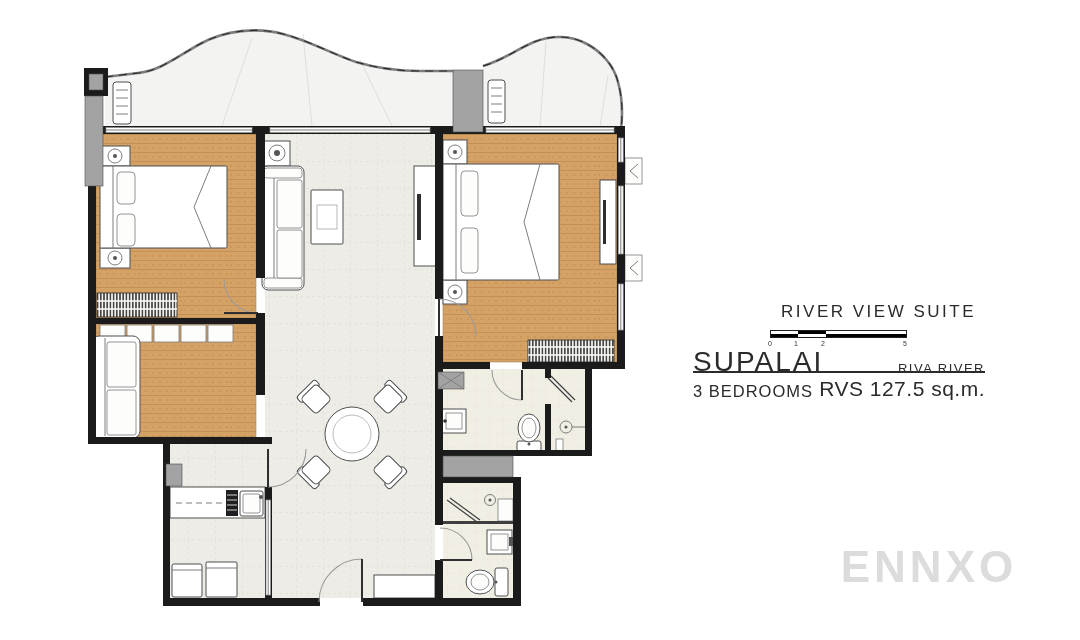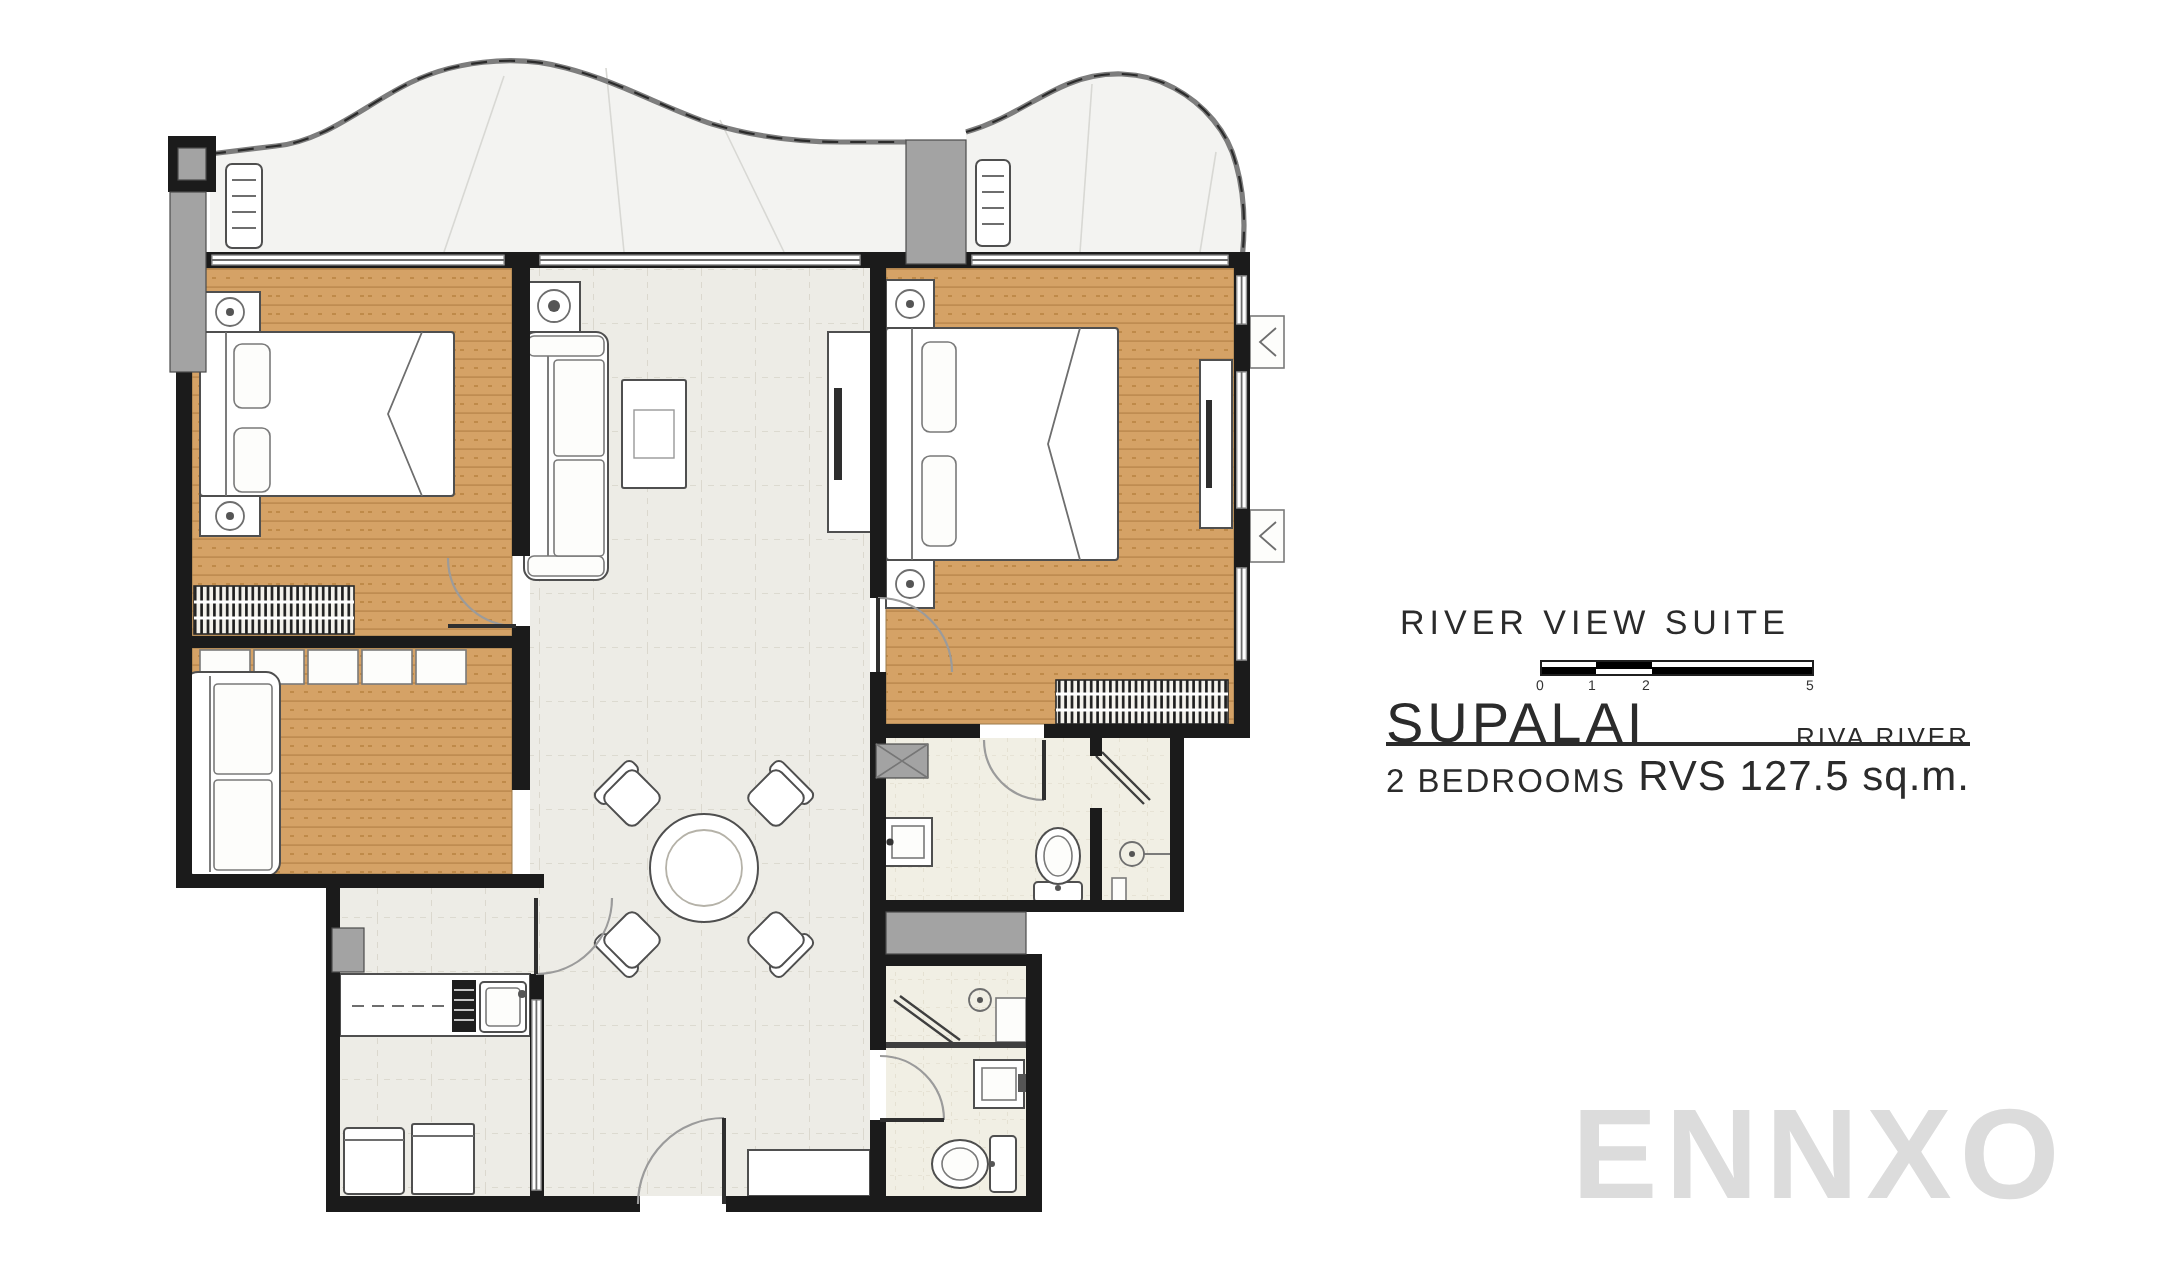--- a/index.html
+++ b/index.html
@@ -21,7 +21,7 @@
 
   
   .abs{position:absolute;}
-  #suite-title{left:700px;top:302px;width:276px;text-align:left;
+  #suite-title{left:700px;top:302px;width:276px;text-align:right;
     font-size:17px;letter-spacing:2.5px;color:var(--text,#2b2b2b);font-weight:400;}
   #scalebar{left:770px;top:330px;width:137px;height:8px;border:1px solid #1f1f1f;
     display:flex;box-sizing:border-box;}

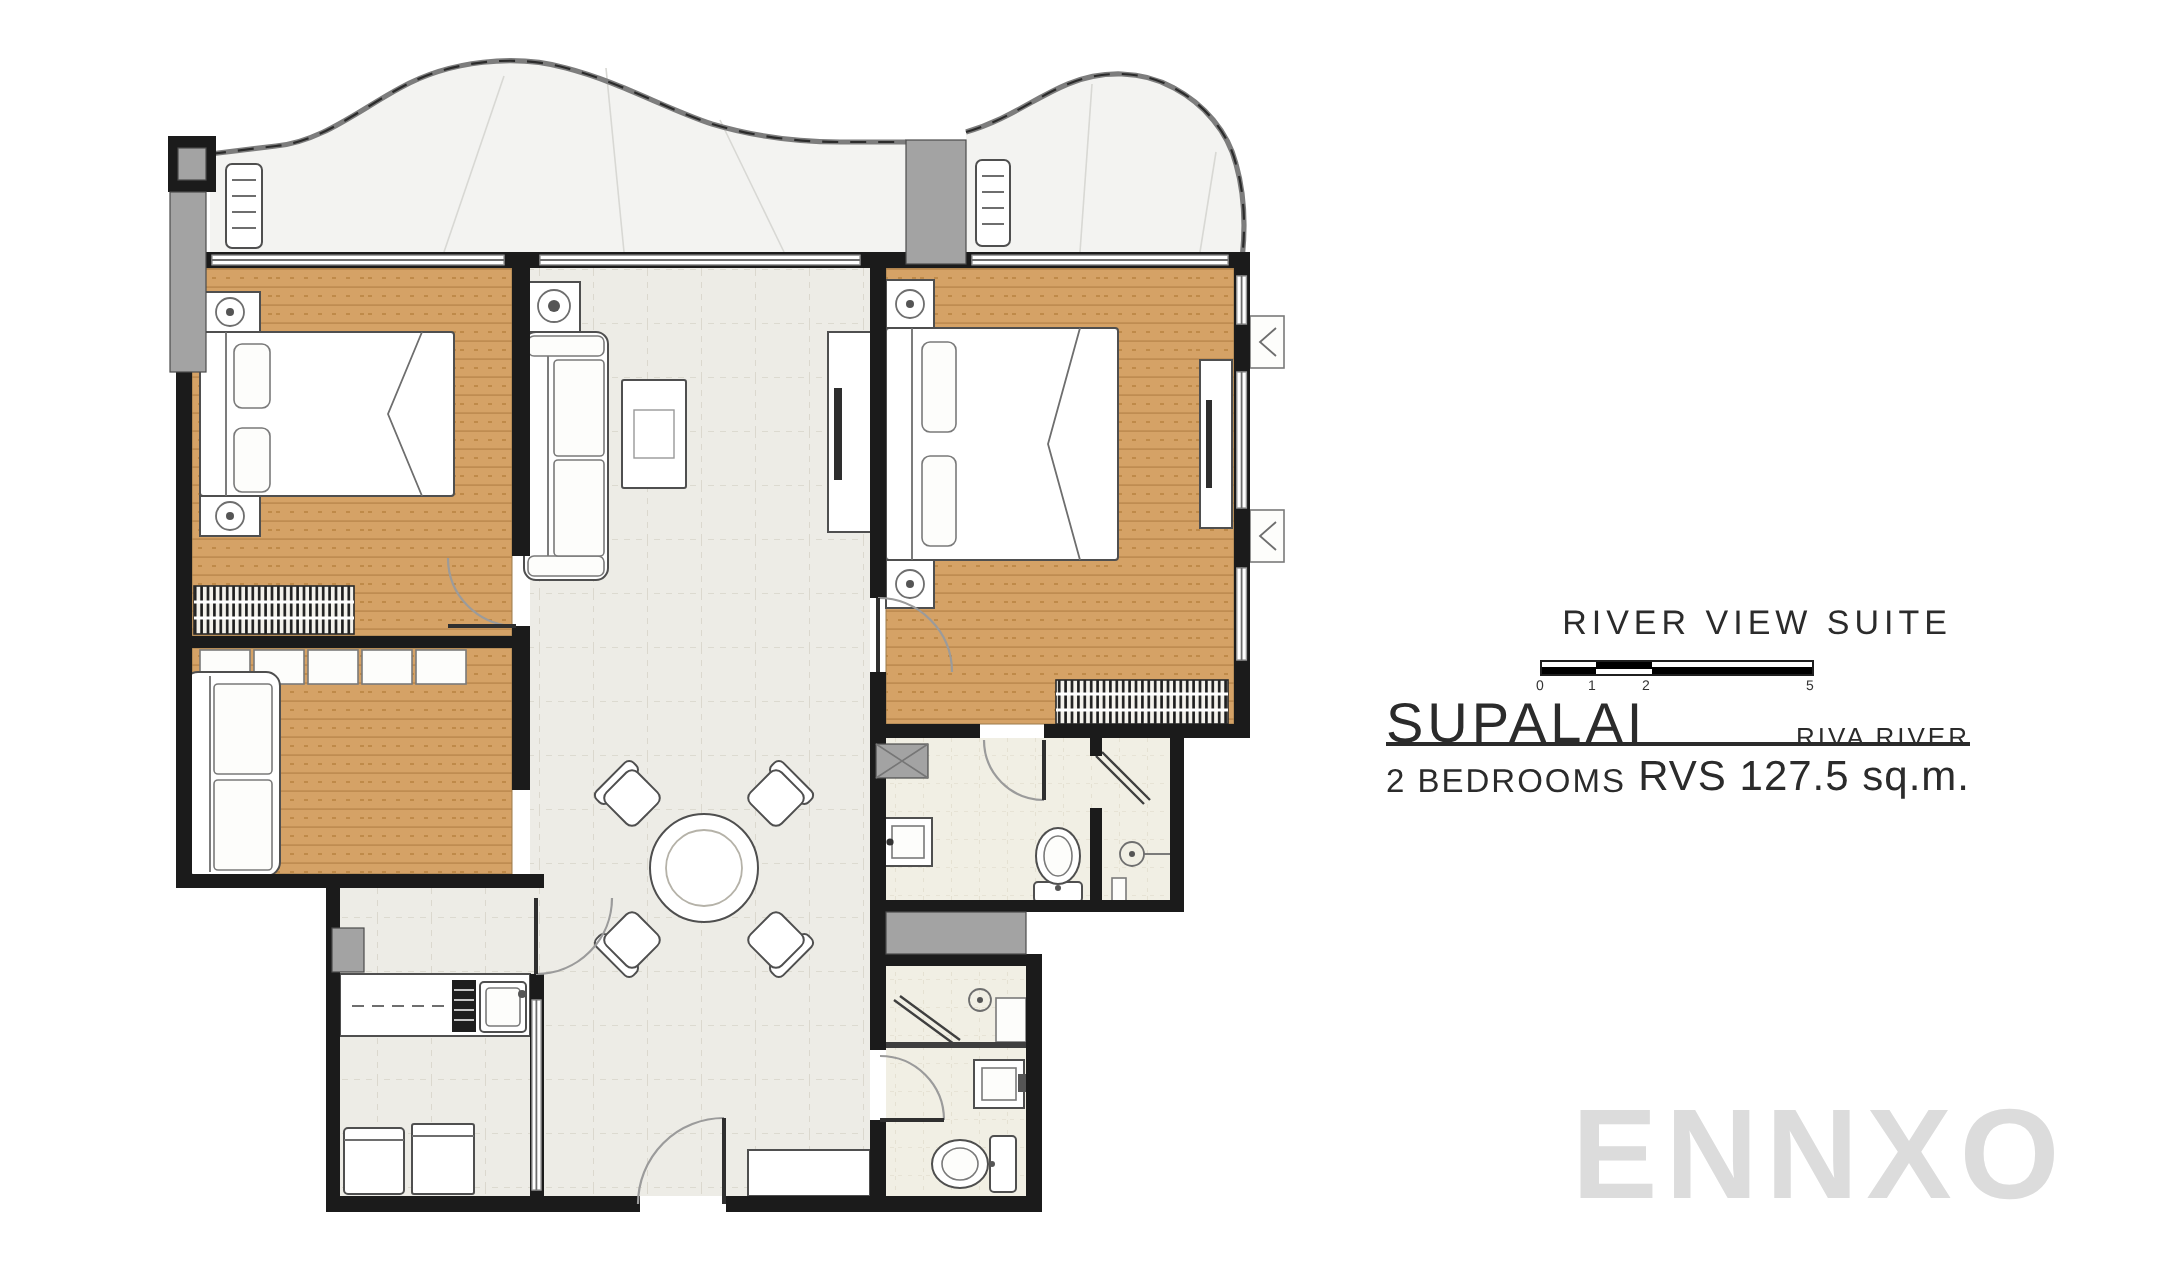--- a/index.html
+++ b/index.html
@@ -370,7 +370,7 @@
   </div>
   <div id="rule" class="abs"></div>
   <div id="row-unit" class="abs">
-    <span id="unit-left">2 BEDROOMS</span>
+    <span id="unit-left">3 BEDROOMS</span>
     <span id="unit-right">RVS 127.5 sq.m.</span>
   </div>
 </div>

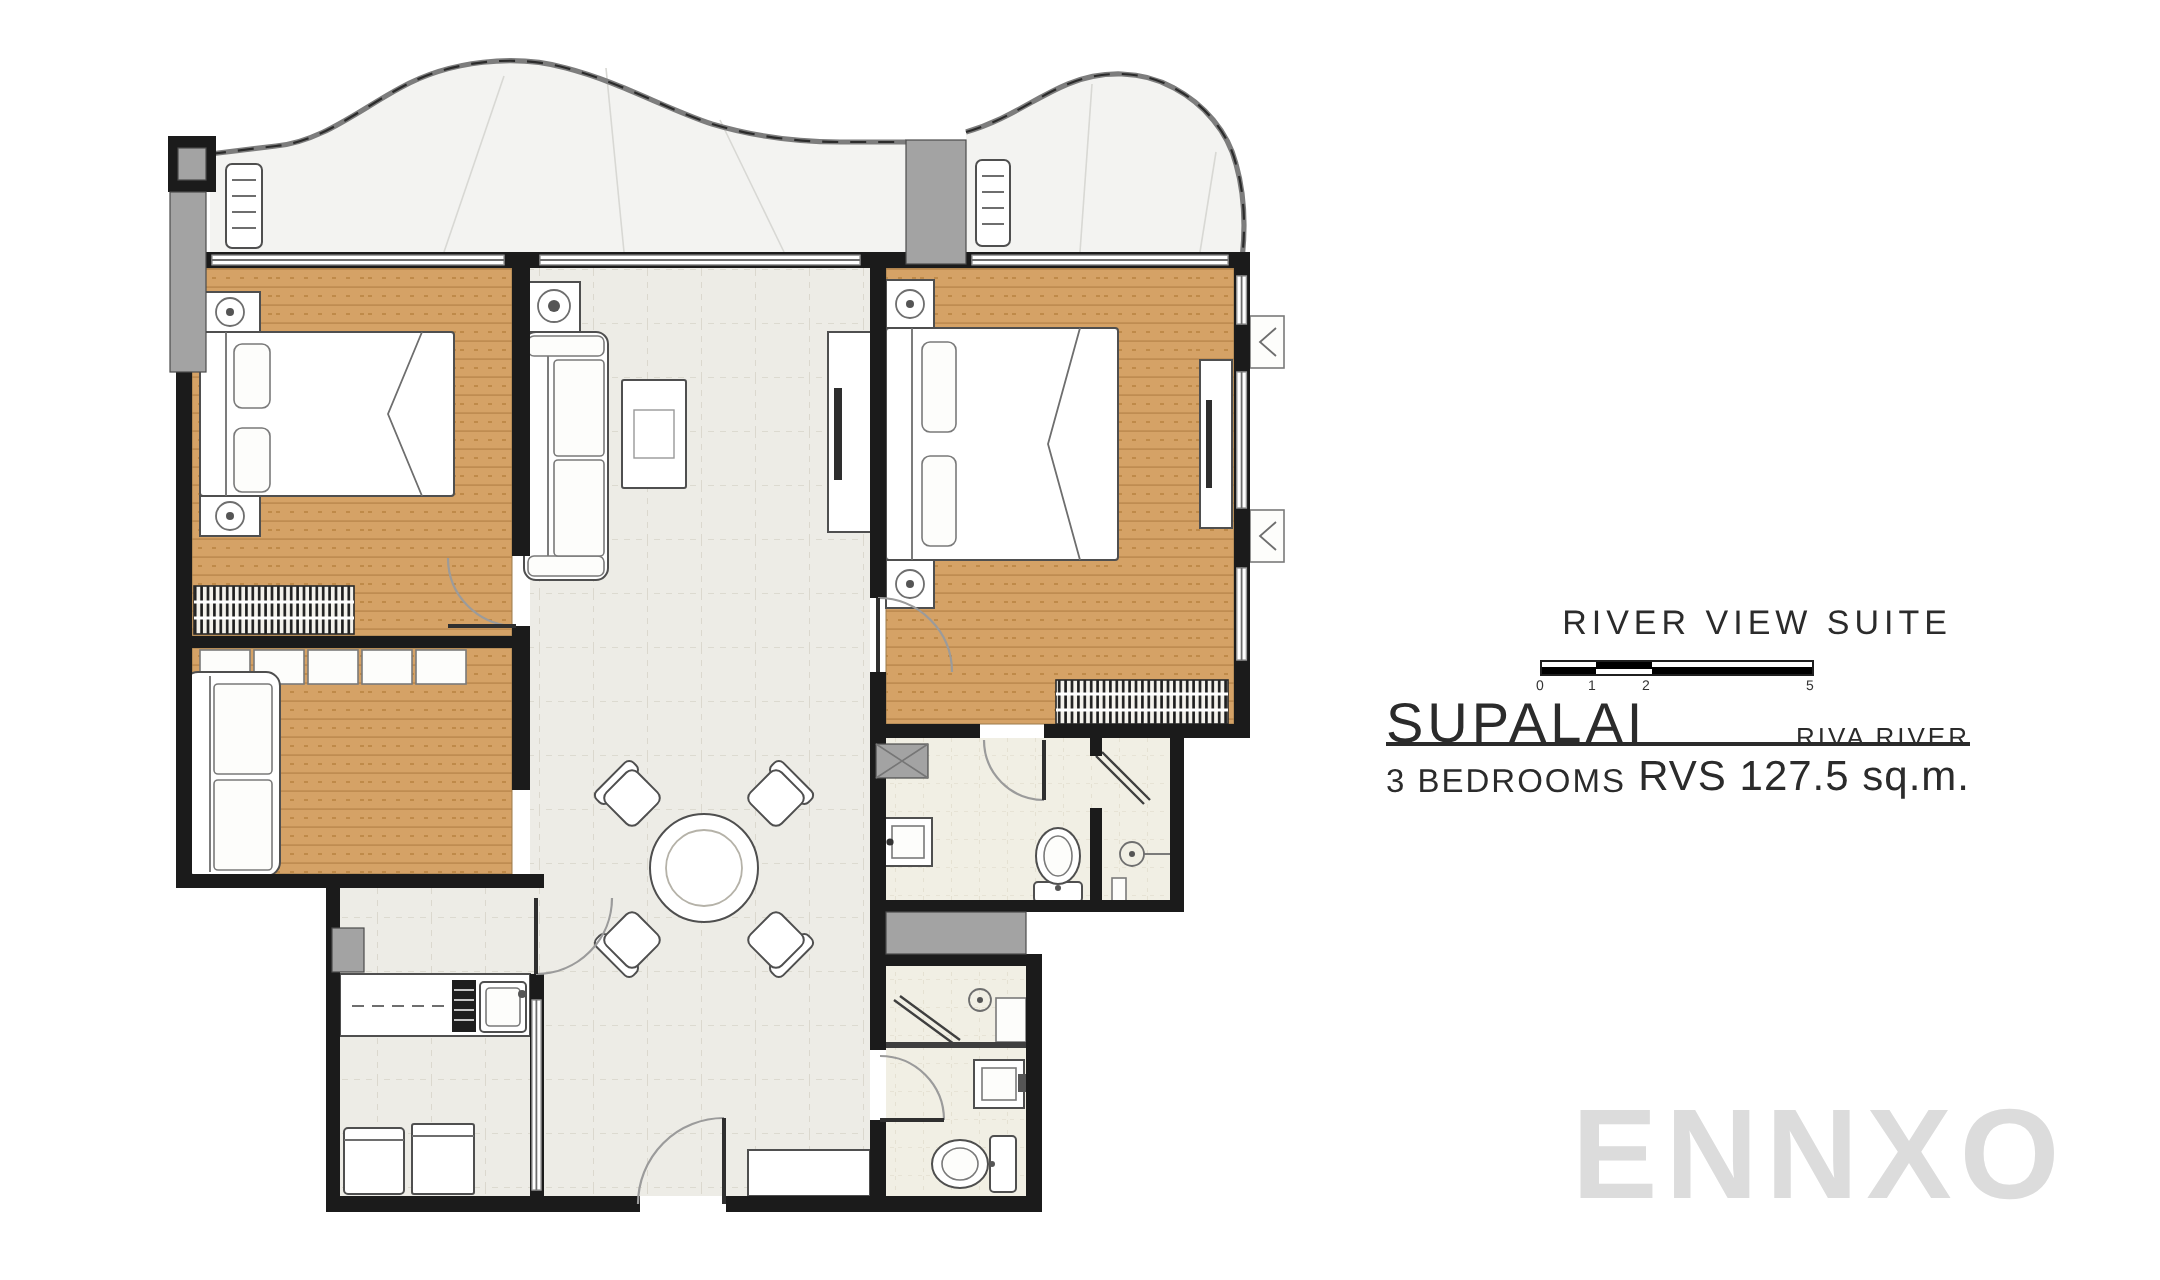--- a/index.html
+++ b/index.html
@@ -38,7 +38,7 @@
     align-items:flex-end;color:var(--text,#2b2b2b);}
   #unit-left{font-size:16.5px;letter-spacing:1px;}
   #unit-right{font-size:21px;letter-spacing:.5px;}
-  #watermark{left:786px;top:545px;width:286px;text-align:left;font-size:64px;line-height:1;
+  #watermark{left:786px;top:545px;width:286px;text-align:center;font-size:44px;line-height:1;
     font-weight:bold;letter-spacing:4px;color:var(--watermark,#dcdcdc);}
 </style>
 </head>

